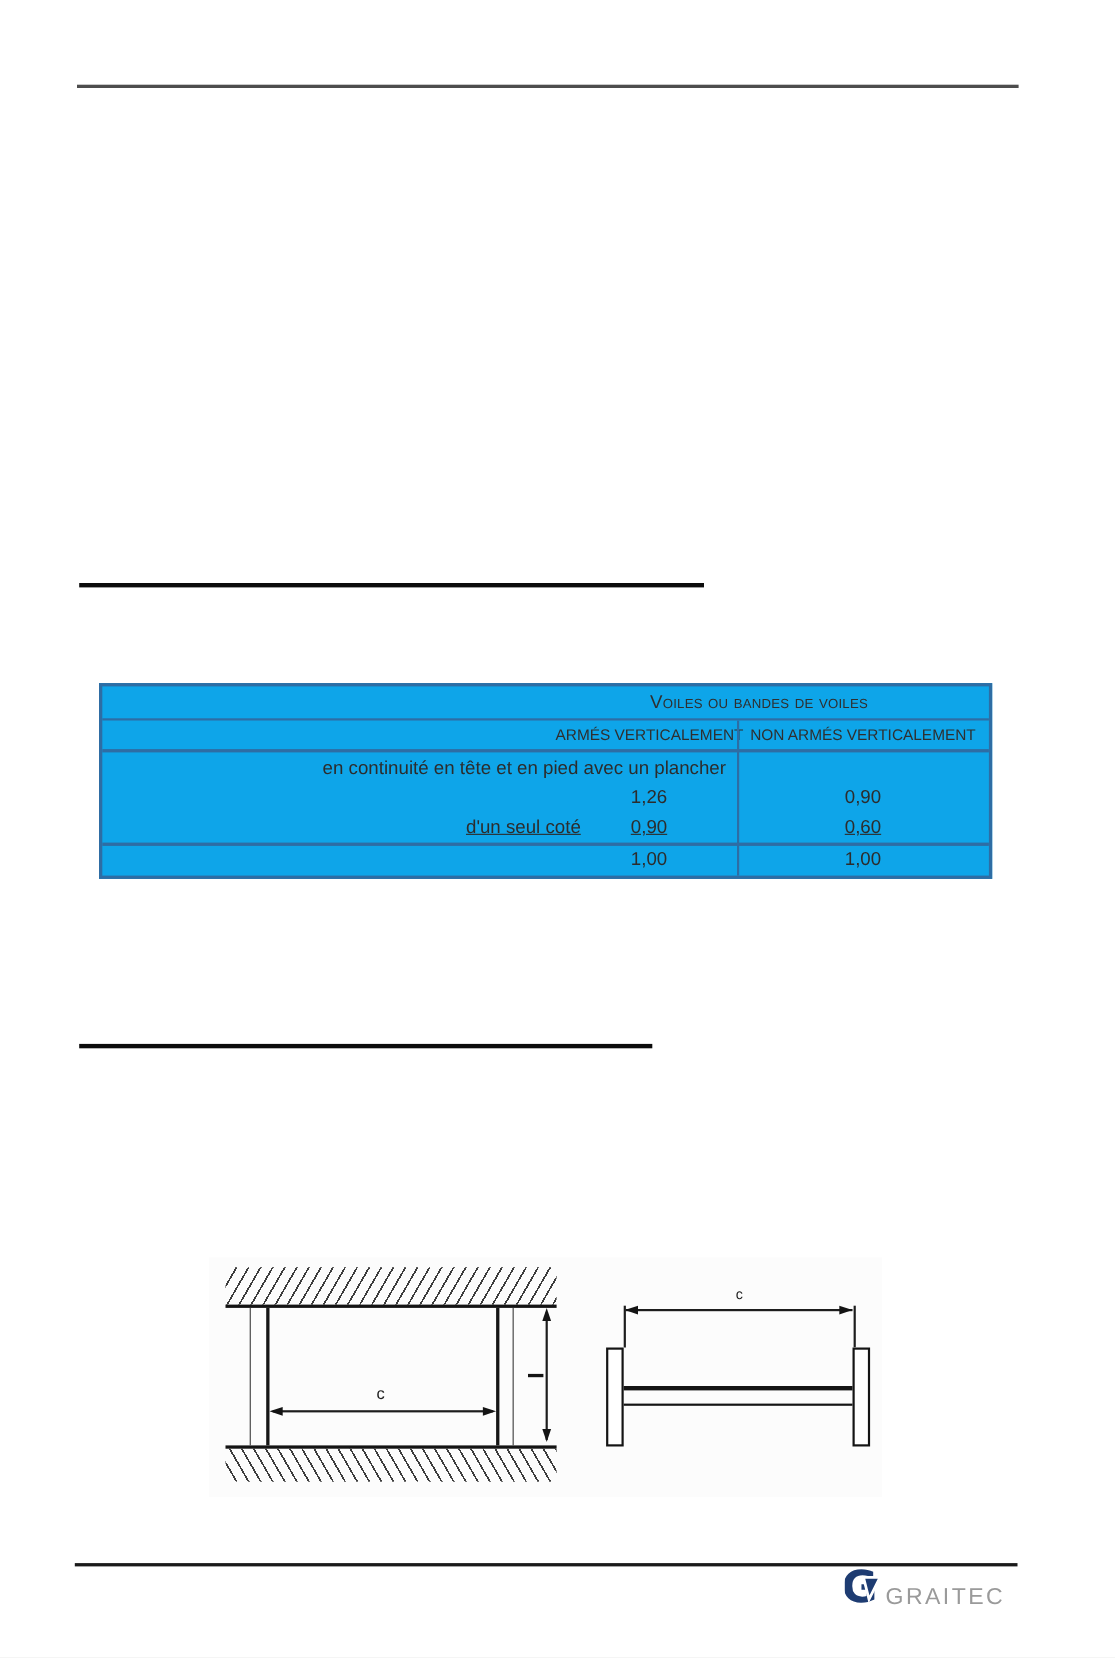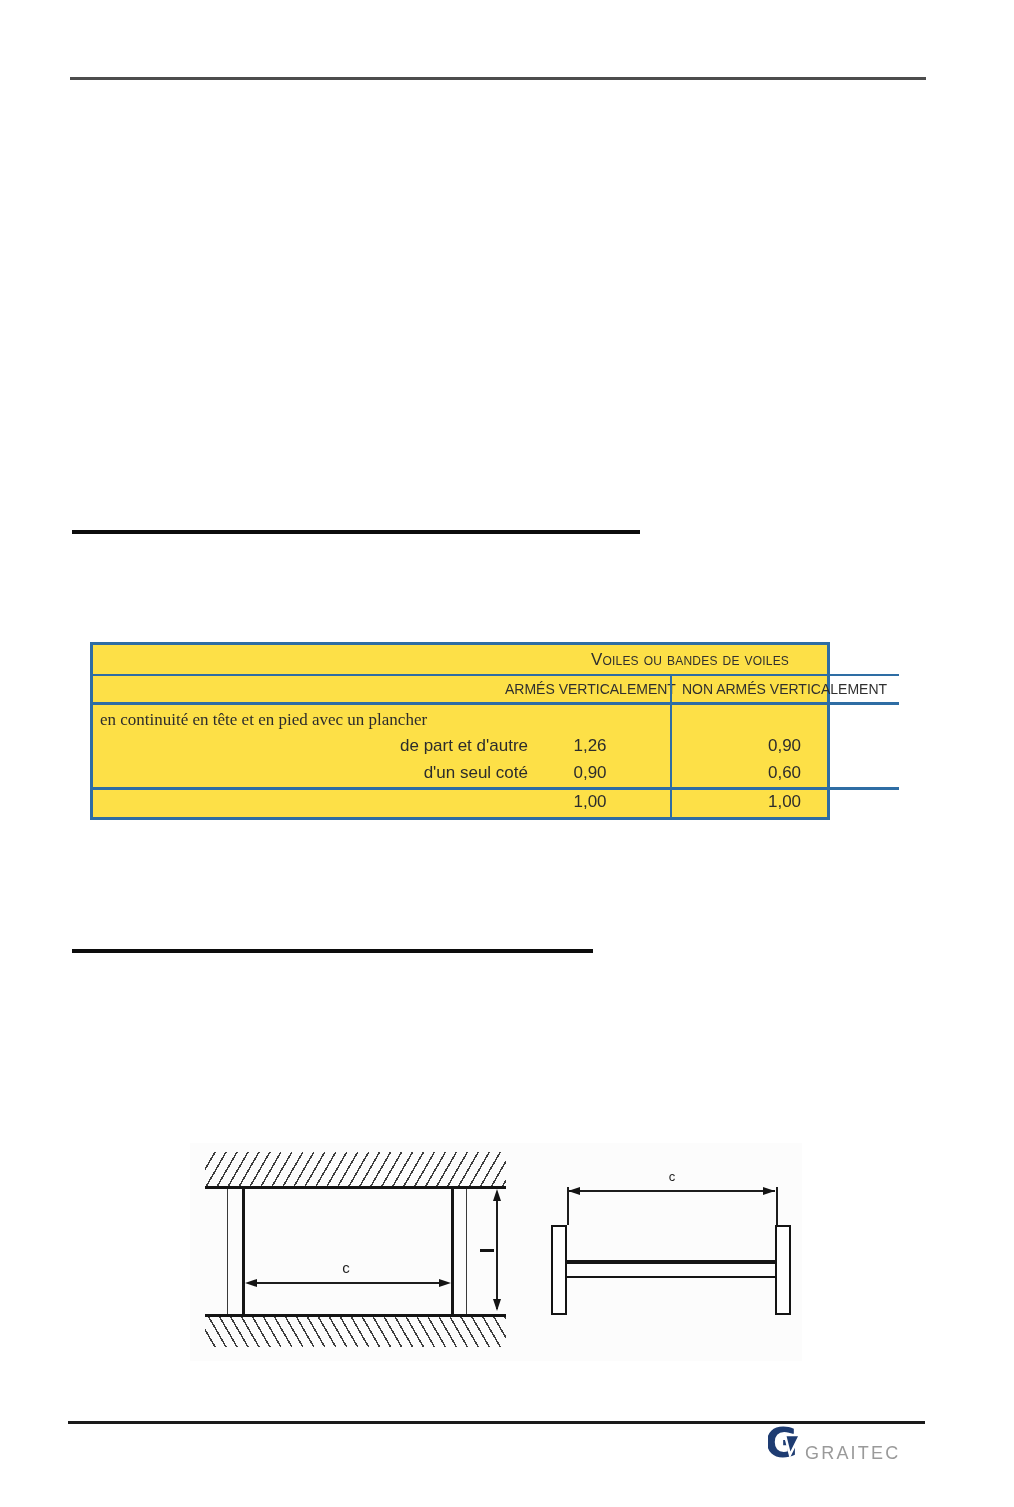--- a/index.html
+++ b/index.html
@@ -17,8 +17,8 @@
 
   
   .coef-table{
-    left:90px;top:642px;width:740px;height:178px;
-    border:3px solid #2e6da4;box-sizing:border-box;background:#fde047;
+    left:90px;top:621px;width:812px;height:178px;
+    border:3px solid #2e6da4;box-sizing:border-box;background:#0ea5e9;
   }
   .coef-table .cell{position:absolute;overflow:visible;white-space:nowrap;}
   .t-title{left:0;top:0;width:806px;height:29px;}

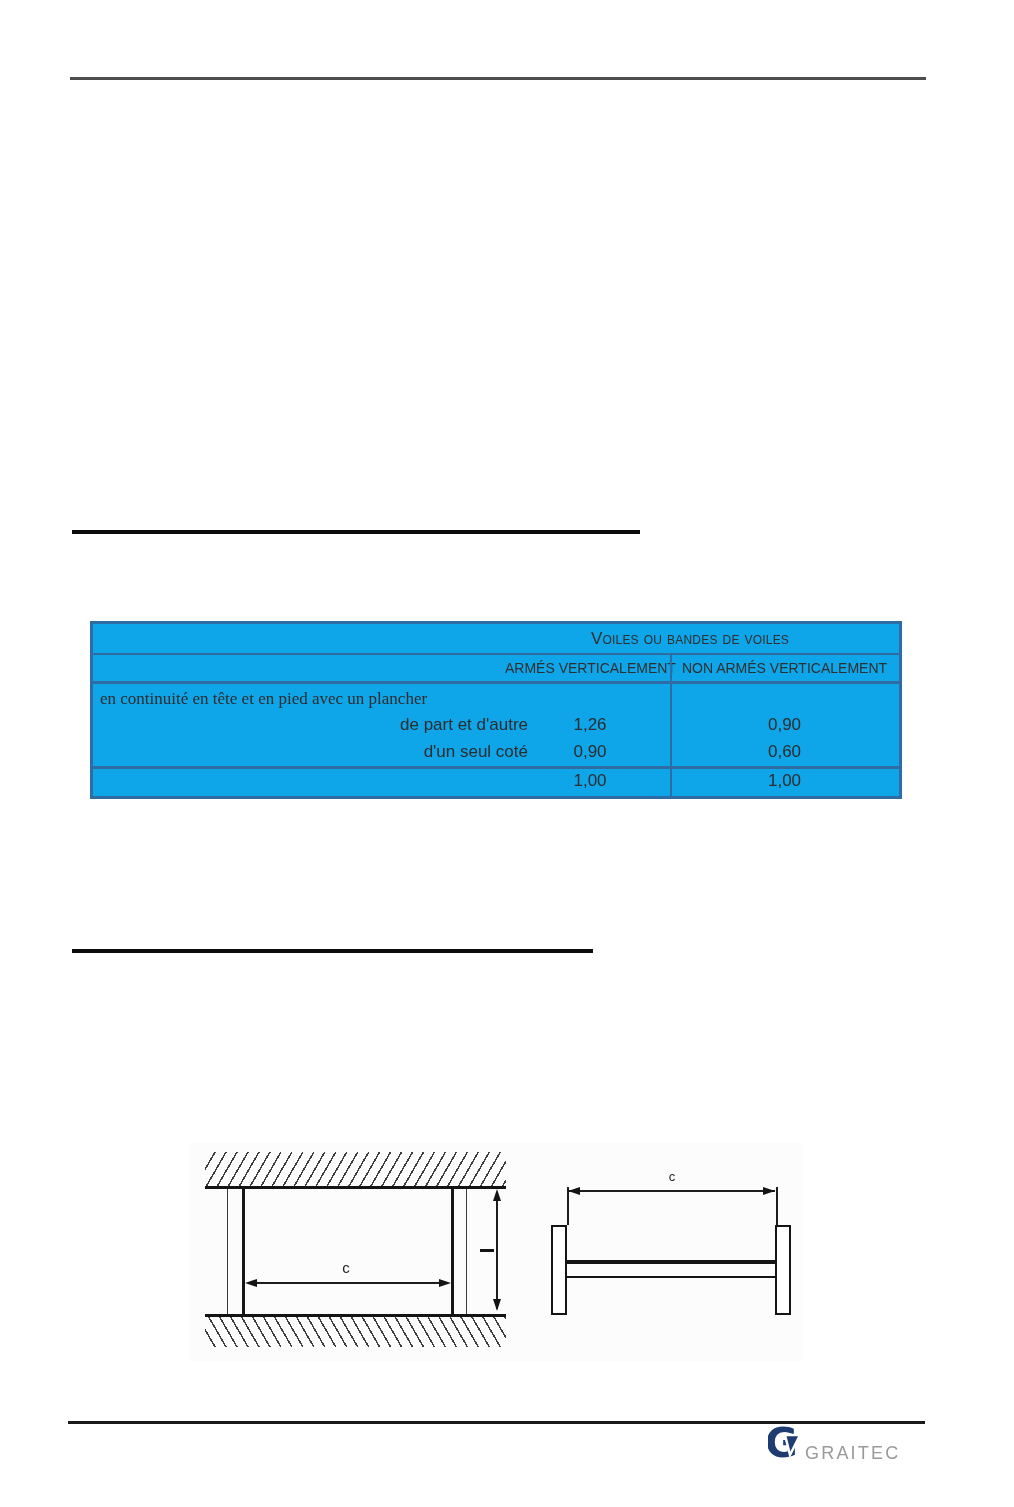--- a/index.html
+++ b/index.html
@@ -39,7 +39,7 @@
   .t-row5{top:114px;height:27px;line-height:27px;}
   .t-row6{top:145px;height:24px;line-height:24px;}
   .lab-indent{left:0;width:435px;text-align:right;}
-  .lab-left{left:0;width:560px;padding-left:7px;text-align:left;font-family:Liberation Serif, serif;}
+  .lab-left{left:0;width:560px;padding-left:7px;text-align:right;}
   .val1{left:420px;width:154px;text-align:center;}
   .val2{left:577px;width:229px;text-align:center;}
 

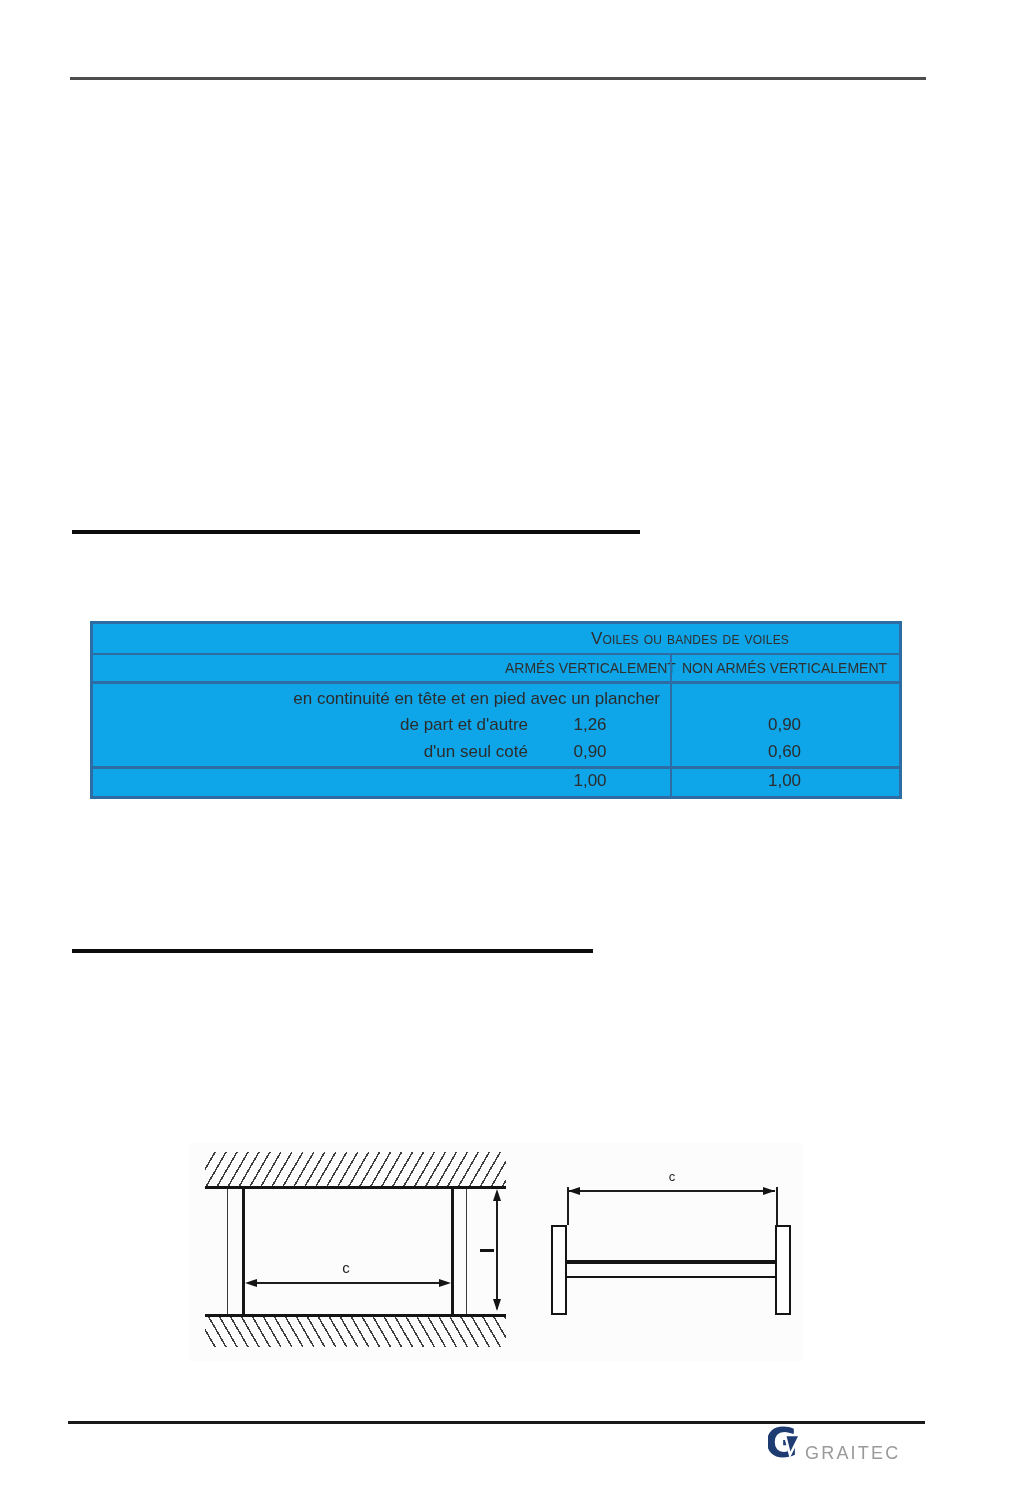--- a/index.html
+++ b/index.html
@@ -99,7 +99,6 @@
 
     <div class="cell t-body t-row3 lab-left">en continuité en tête et en pied avec un plancher</div>
 
-    <div class="cell t-body t-row4 lab-indent">de part et d'autre</div>
     <div class="cell t-body t-row4 val1">1,26</div>
     <div class="cell t-body t-row4 val2">0,90</div>
 

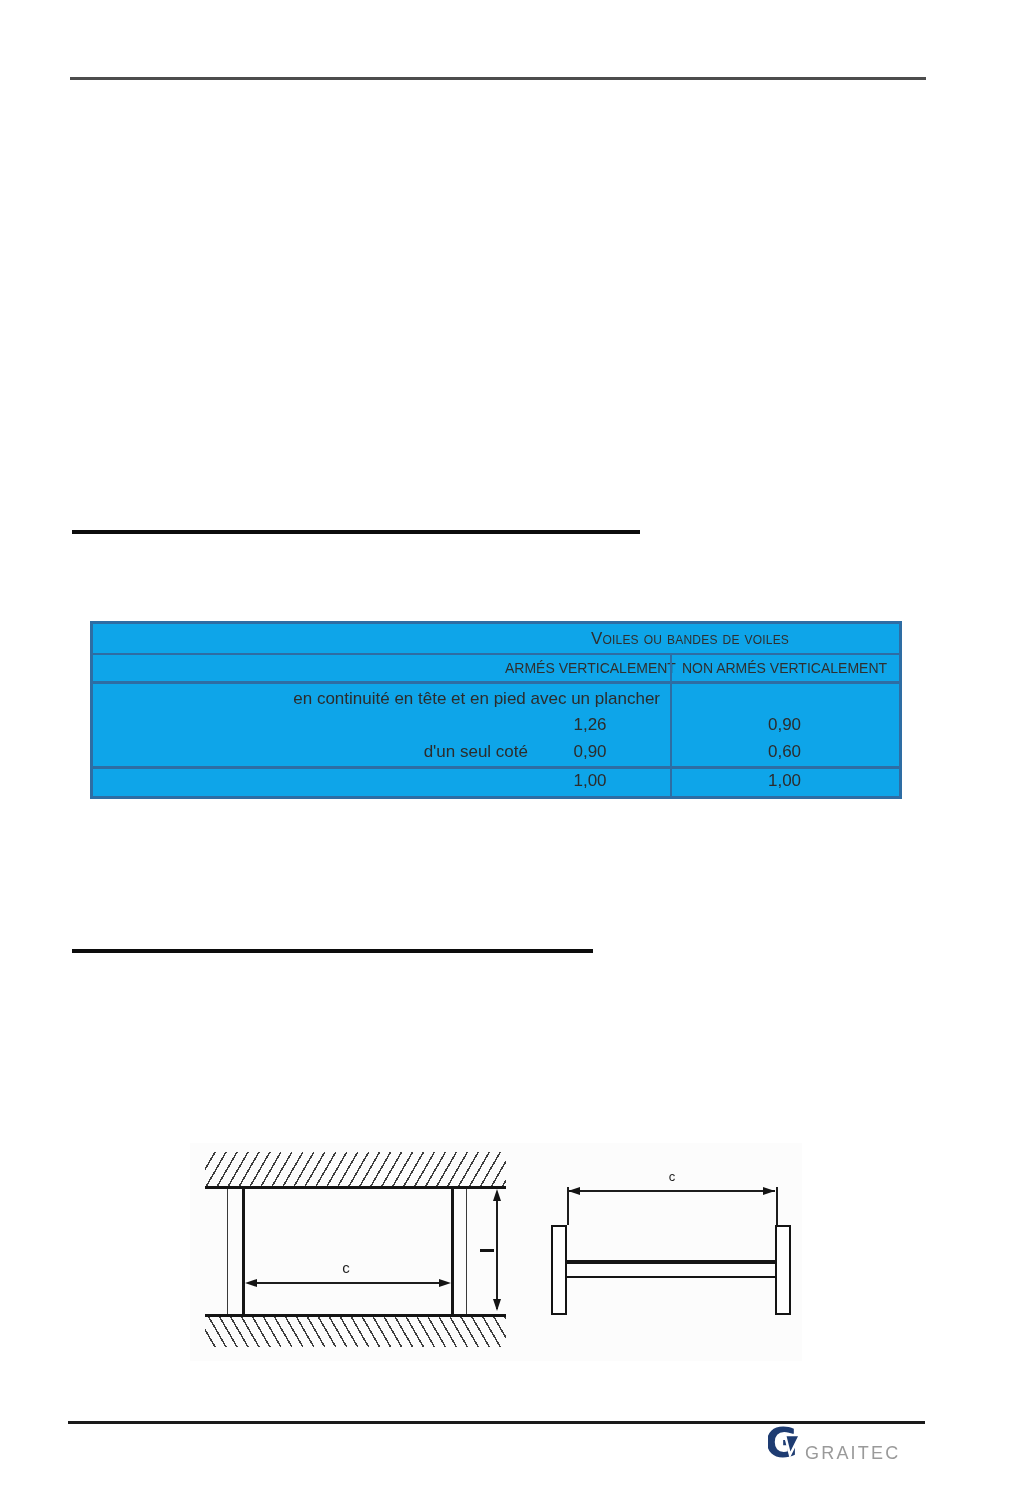--- a/index.html
+++ b/index.html
@@ -36,7 +36,7 @@
   .t-body{font-size:17px;color:#2c2c2c;}
   .t-row3{top:62px;height:26px;line-height:26px;left:0;width:560px;padding-left:7px;}
   .t-row4{top:88px;height:26px;line-height:26px;}
-  .t-row5{top:114px;height:27px;line-height:27px;}
+  .t-row5{top:114px;height:27px;line-height:27px;text-decoration:underline;}
   .t-row6{top:145px;height:24px;line-height:24px;}
   .lab-indent{left:0;width:435px;text-align:right;}
   .lab-left{left:0;width:560px;padding-left:7px;text-align:right;}

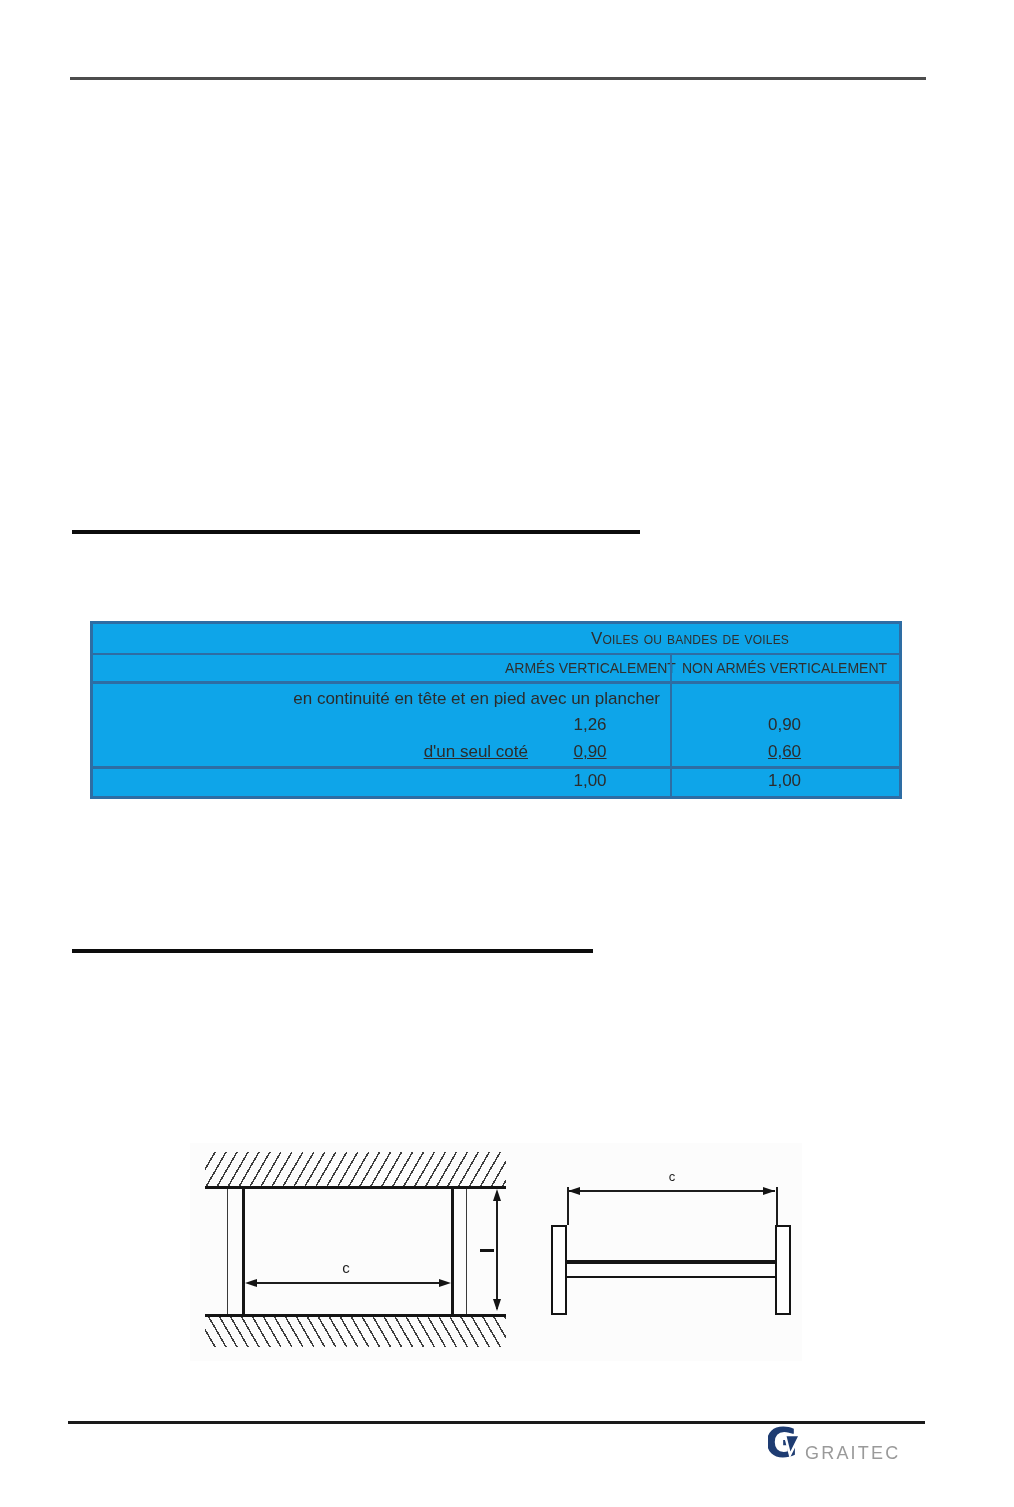--- a/index.html
+++ b/index.html
@@ -74,7 +74,7 @@
   
   .logo{left:768px;top:1424px;height:44px;display:flex;align-items:flex-end;}
   .logo-word{
-    font-size:18px;font-weight:500;letter-spacing:2.2px;color:#9a9a9a;
+    font-size:21px;font-weight:500;letter-spacing:2.2px;color:#9a9a9a;
     margin:0 0 6px 3px;line-height:1;
   }
 </style>

